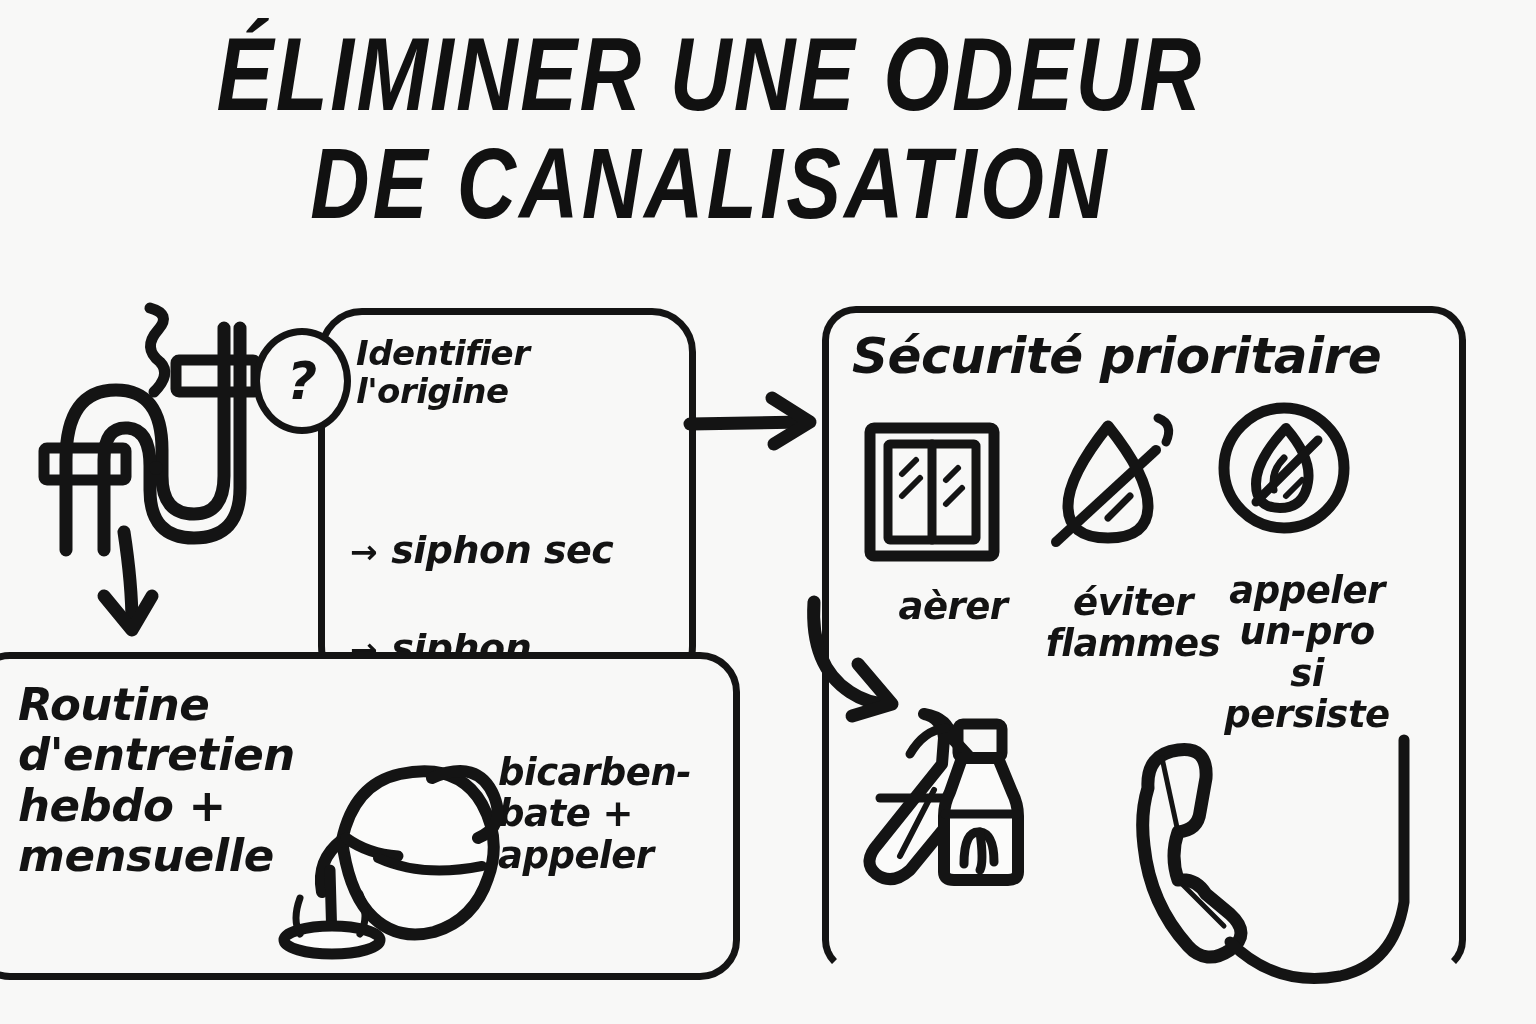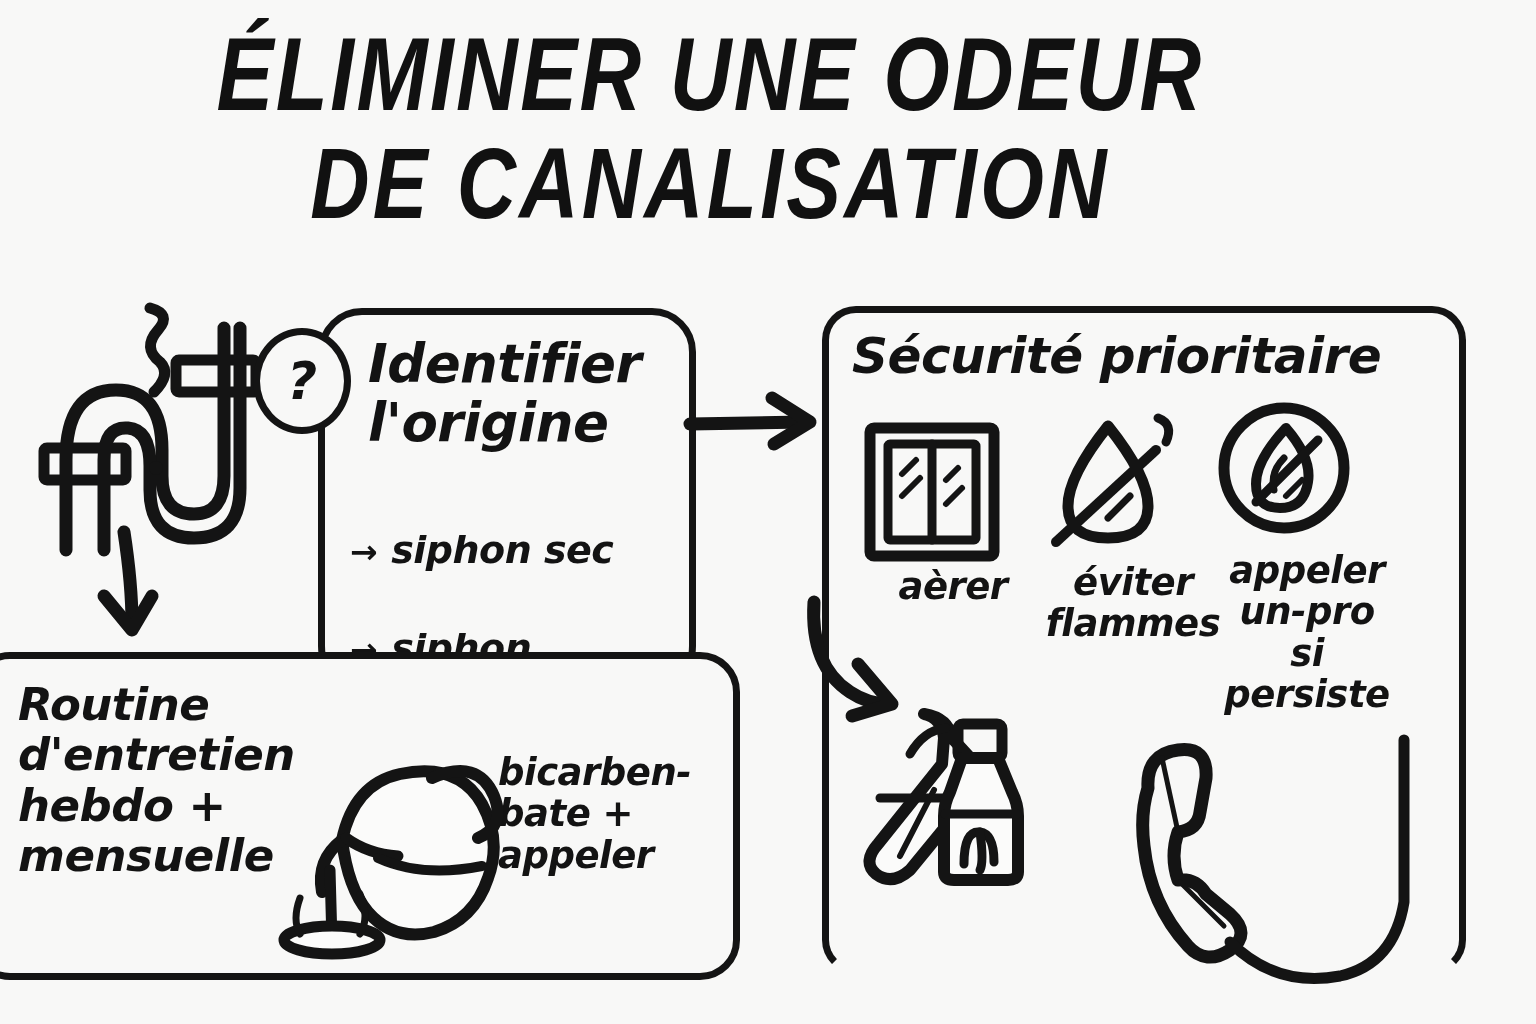--- a/index.html
+++ b/index.html
@@ -71,9 +71,9 @@
   }
   #identify-title {
     position: absolute;
-    left: 50px;
+    left: 38px;
     top: 26px;
-    font-size: 53px;
+    font-size: 34px;
     letter-spacing: -0.5px;
   }
   #identify-list {

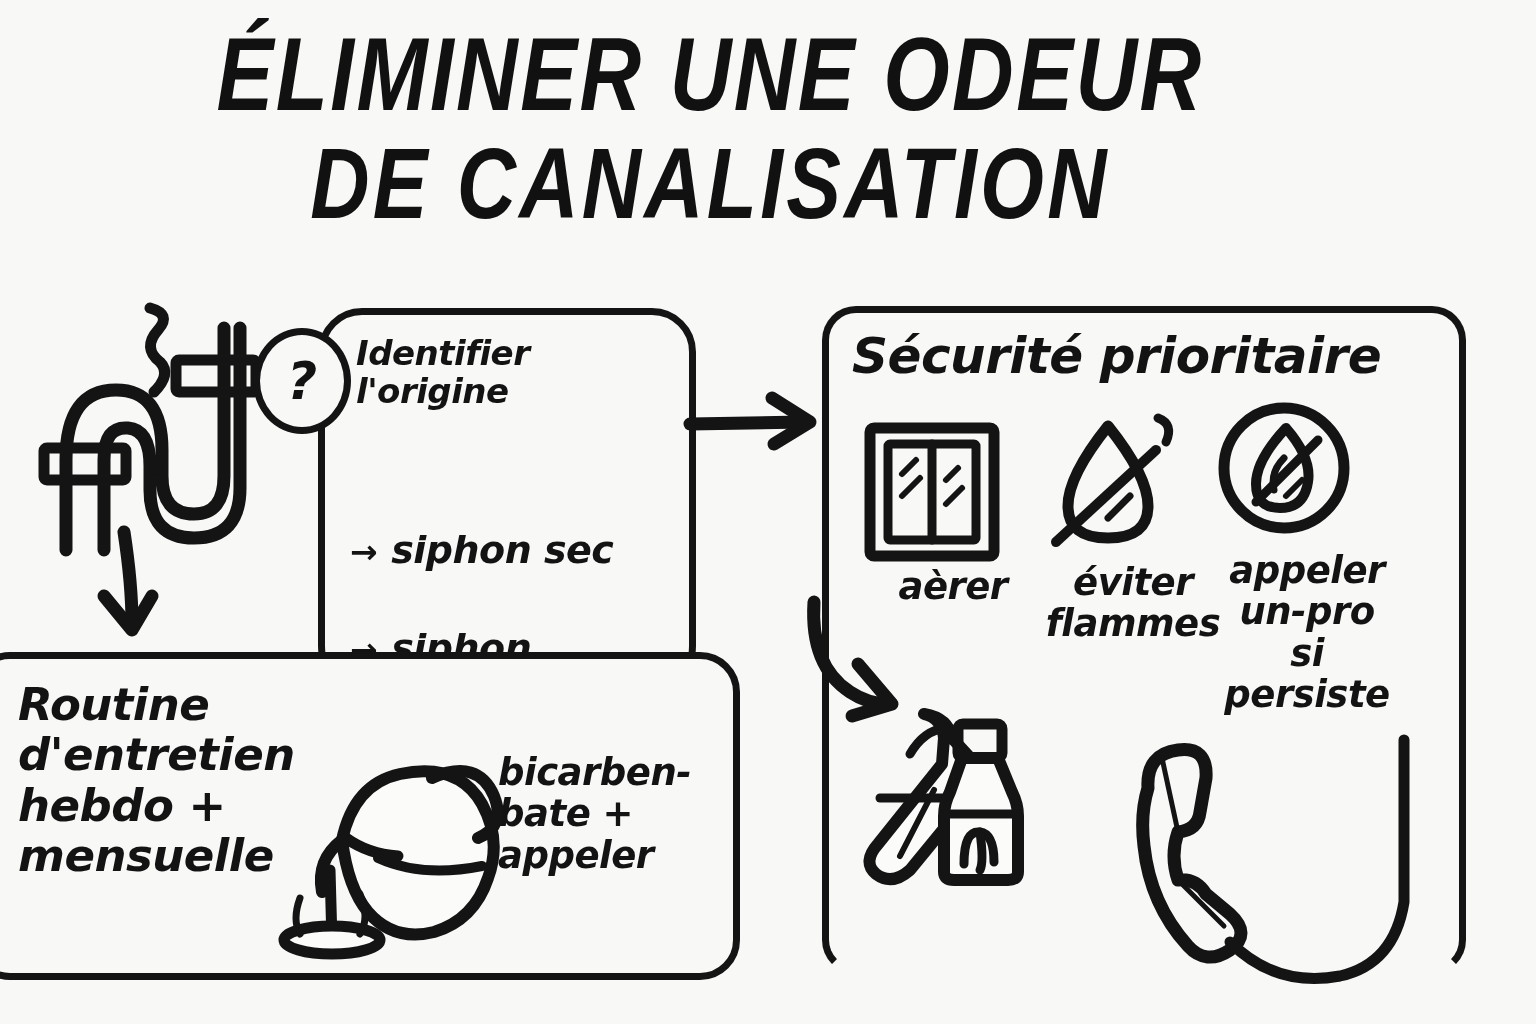--- a/index.html
+++ b/index.html
@@ -174,7 +174,7 @@
   .safety-item .cap {
     font-size: 37px;
     letter-spacing: -0.5px;
-    margin-top: 0;
+    margin-top: 20px;
   }
   #safety-item-0 { left: 36px;  top: 112px; }
   #safety-item-1 { left: 216px; top: 104px; }

